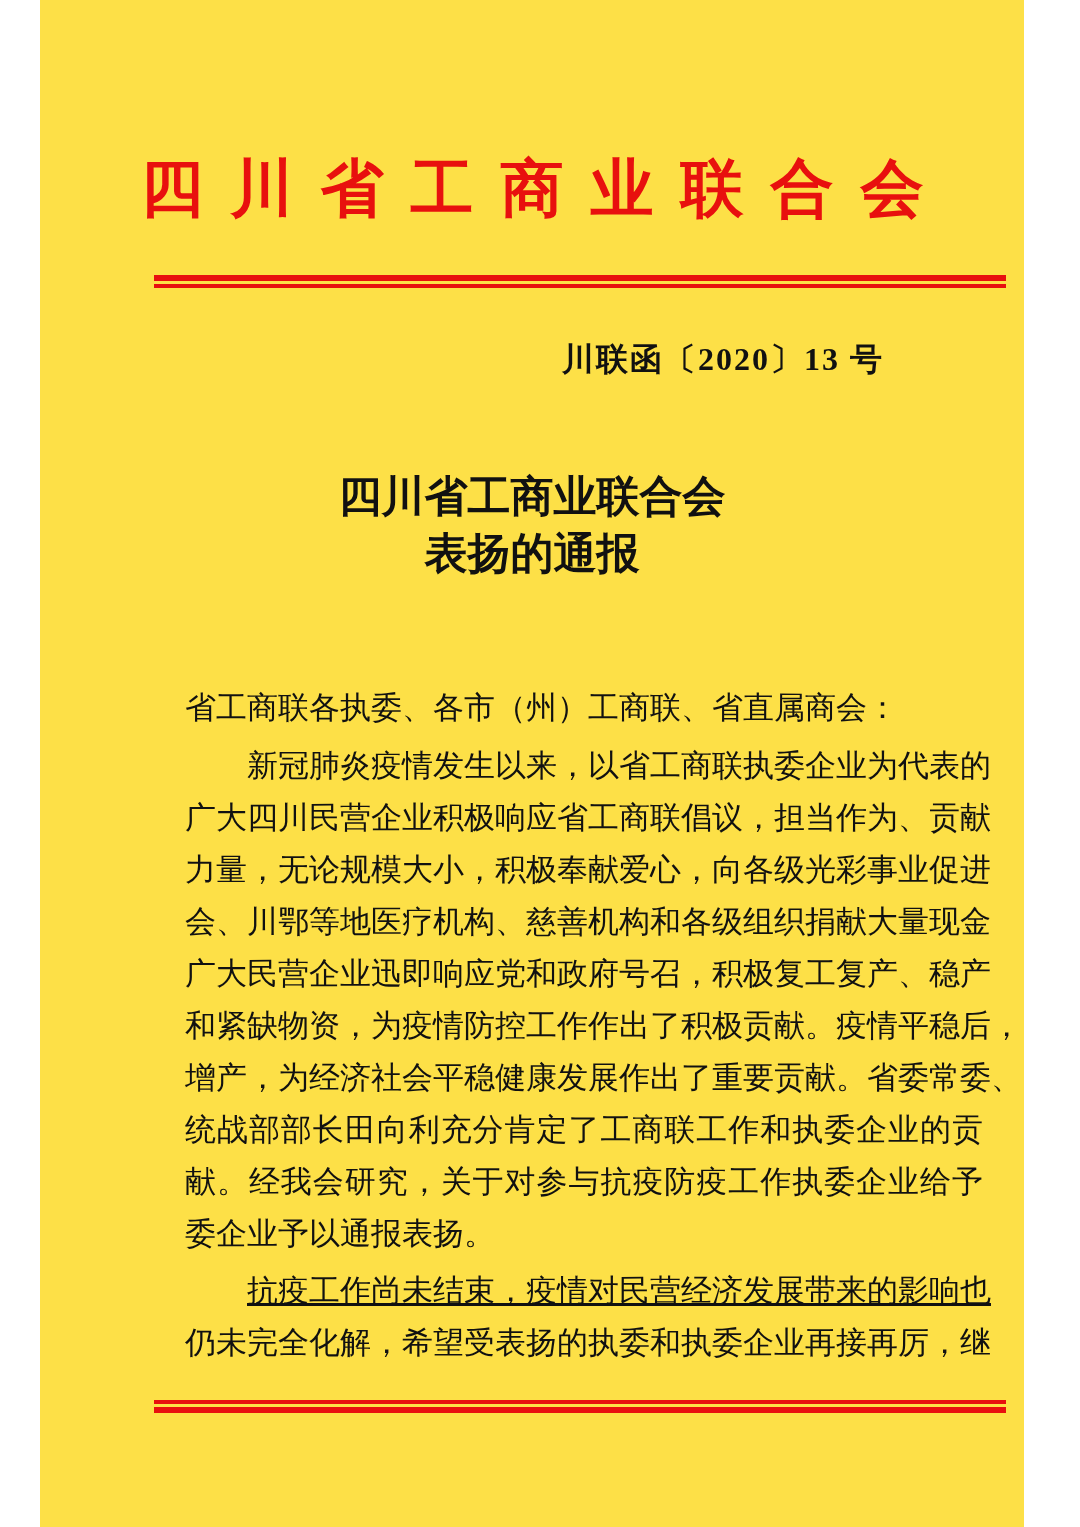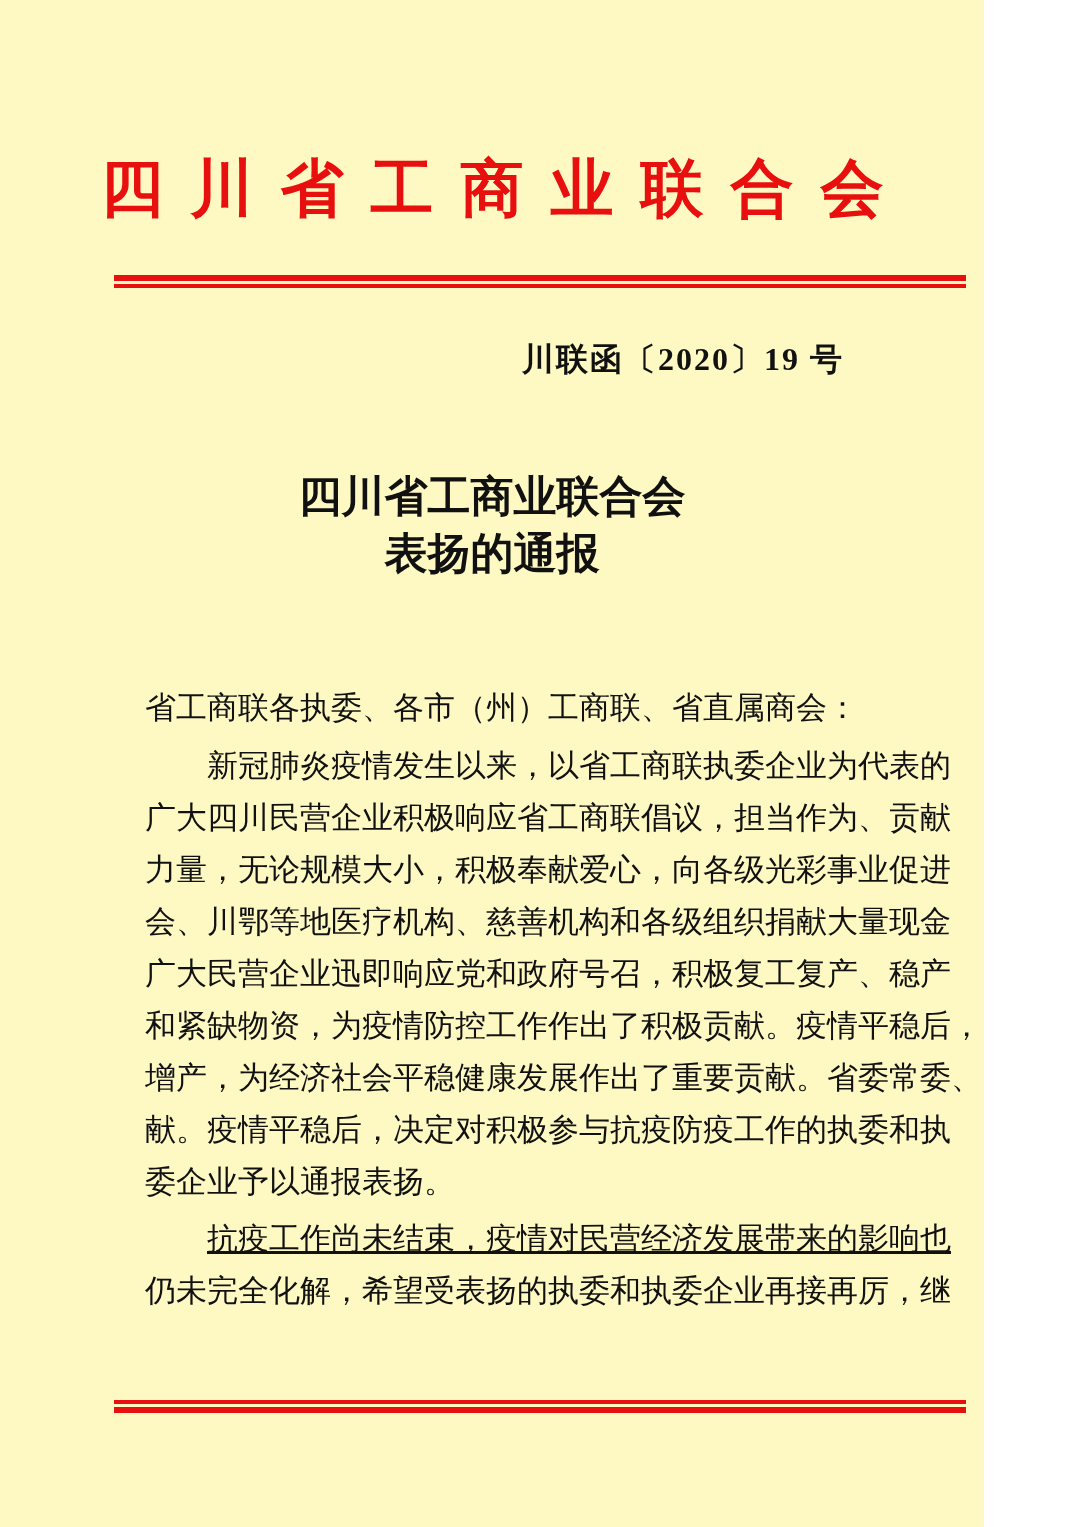--- a/index.html
+++ b/index.html
@@ -15,10 +15,11 @@
     position: relative;
     width: 984px;
     height: 1527px;
-    background: #fef9c3;
+    background: #fde047;
     overflow: hidden;
     font-family: "Liberation Serif", "DejaVu Serif", serif;
     color: var(--ink);
+    margin-left: 40px;
   }
   
   .letterhead {

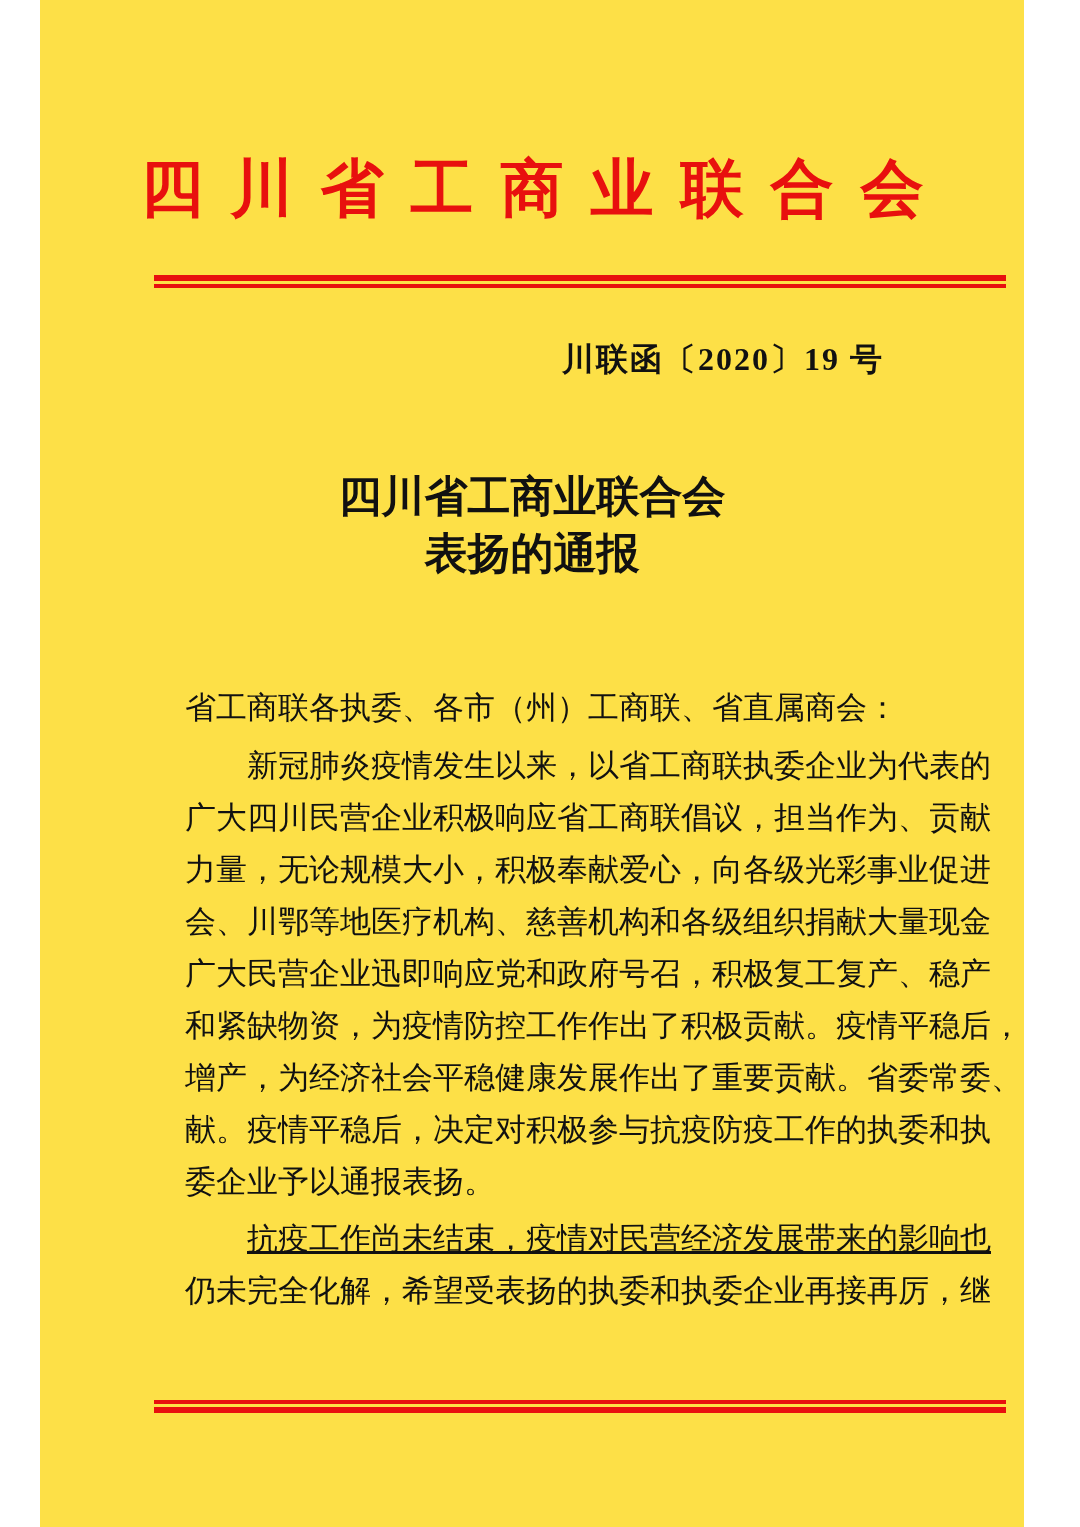--- a/index.html
+++ b/index.html
@@ -107,7 +107,7 @@
     <div class="bar-thin"></div>
   </div>
 
-  <div class="doc-number">川联函〔2020〕19 号</div>
+  <div class="doc-number">川联函〔2020〕13 号</div>
 
   <div class="title-block">
     <div>四川省工商业联合会</div>

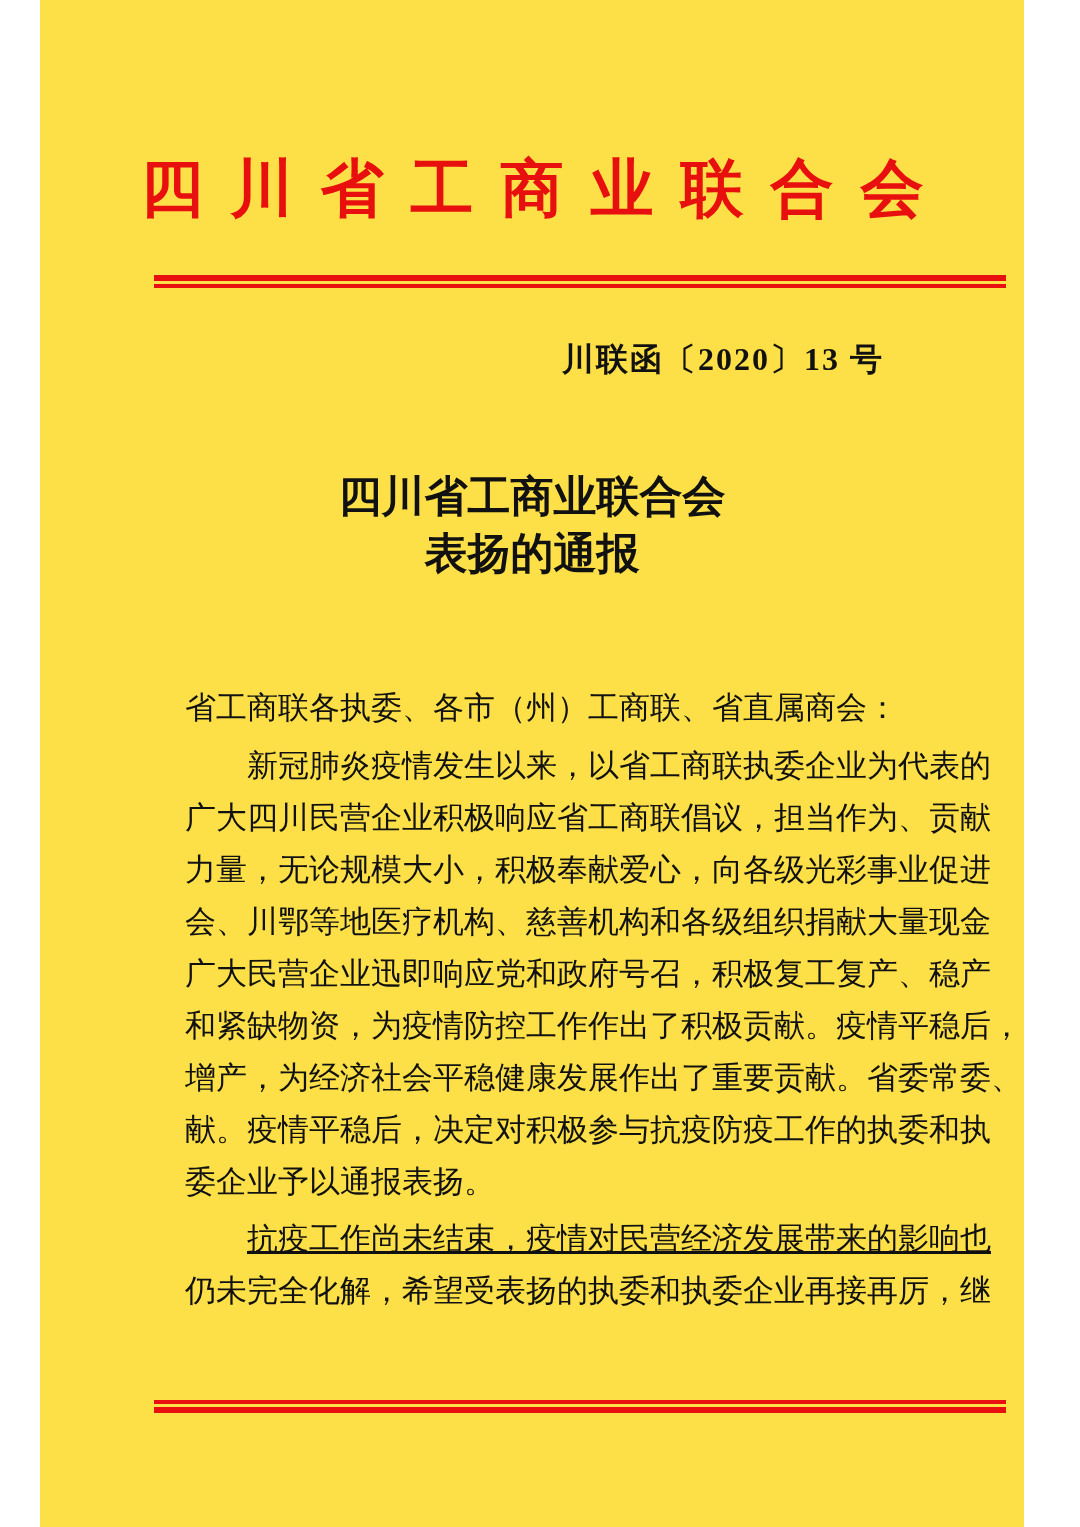--- a/index.html
+++ b/index.html
@@ -123,6 +123,7 @@
     <div class="body-line">广大民营企业迅即响应党和政府号召，积极复工复产、稳产</div>
     <div class="body-line">和紧缺物资，为疫情防控工作作出了积极贡献。疫情平稳后，</div>
     <div class="body-line">增产，为经济社会平稳健康发展作出了重要贡献。省委常委、</div>
+    <div class="body-line">统战部部长田向利充分肯定了工商联工作和执委企业的贡</div>
     <div class="body-line">献。疫情平稳后，决定对积极参与抗疫防疫工作的执委和执</div>
     <div class="body-line flush-left">委企业予以通报表扬。</div>
     <div class="body-line indent para-start">抗疫工作尚未结束，疫情对民营经济发展带来的影响也</div>

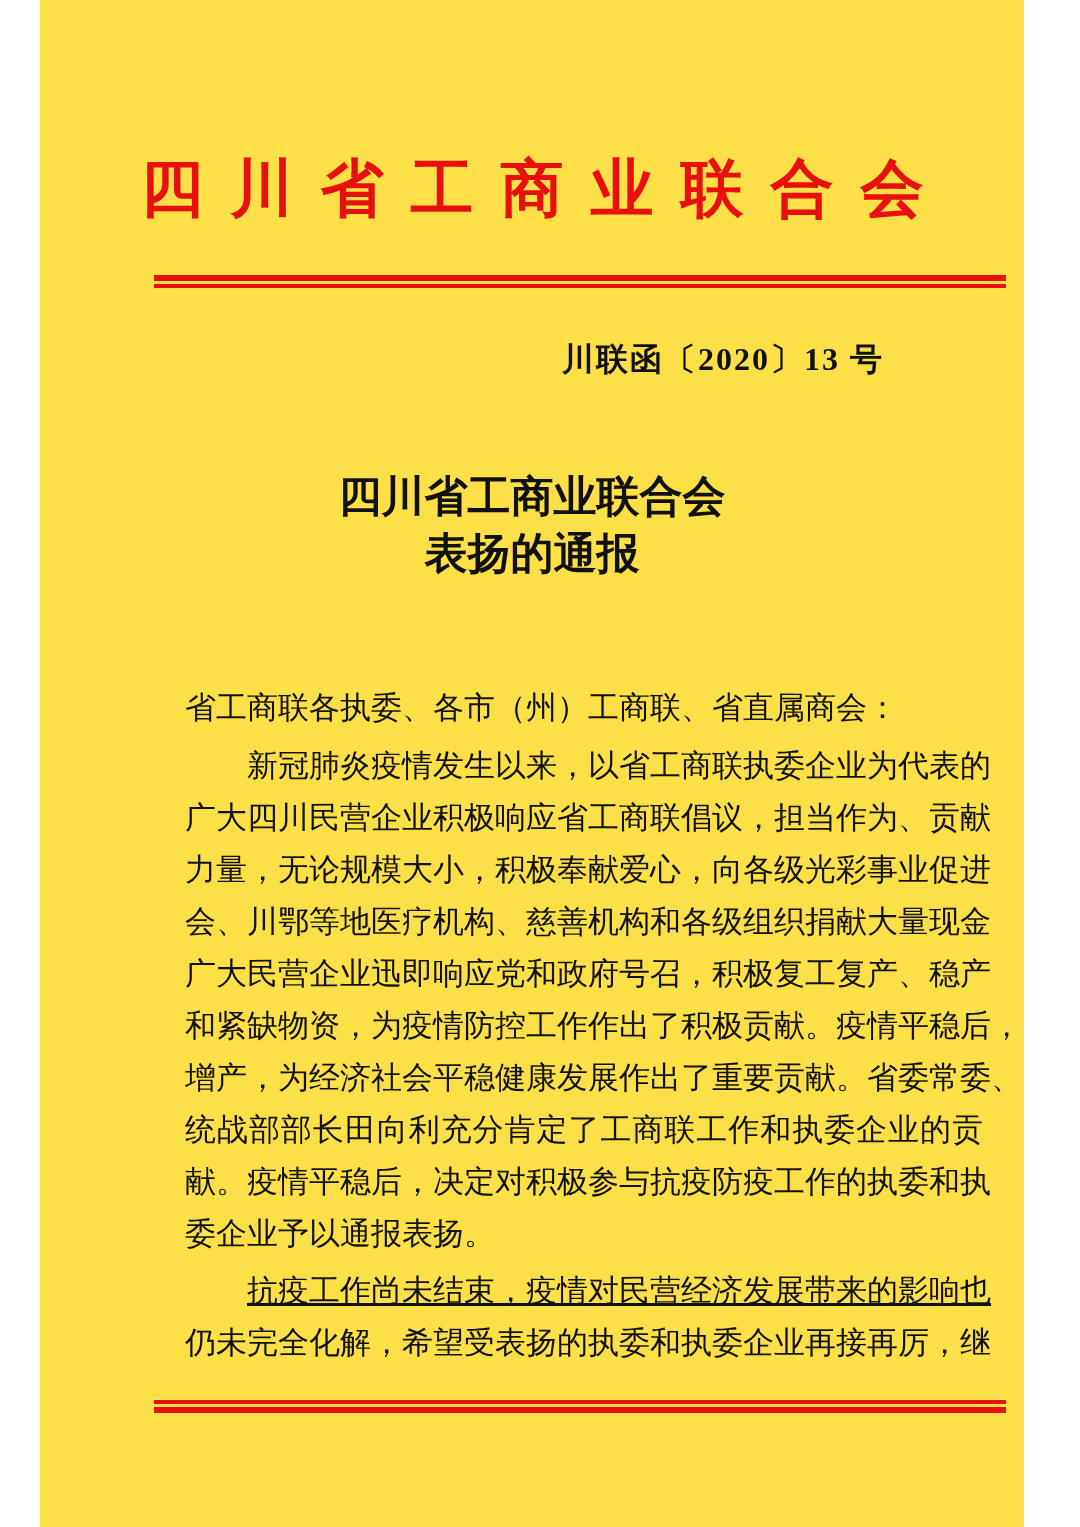--- a/index.html
+++ b/index.html
@@ -124,7 +124,7 @@
     <div class="body-line">和紧缺物资，为疫情防控工作作出了积极贡献。疫情平稳后，</div>
     <div class="body-line">增产，为经济社会平稳健康发展作出了重要贡献。省委常委、</div>
     <div class="body-line">统战部部长田向利充分肯定了工商联工作和执委企业的贡</div>
-    <div class="body-line">献。疫情平稳后，决定对积极参与抗疫防疫工作的执委和执</div>
+    <div class="body-line">献。经我会研究，关于对参与抗疫防疫工作执委企业给予</div>
     <div class="body-line flush-left">委企业予以通报表扬。</div>
     <div class="body-line indent para-start">抗疫工作尚未结束，疫情对民营经济发展带来的影响也</div>
     <div class="body-line">仍未完全化解，希望受表扬的执委和执委企业再接再厉，继</div>

